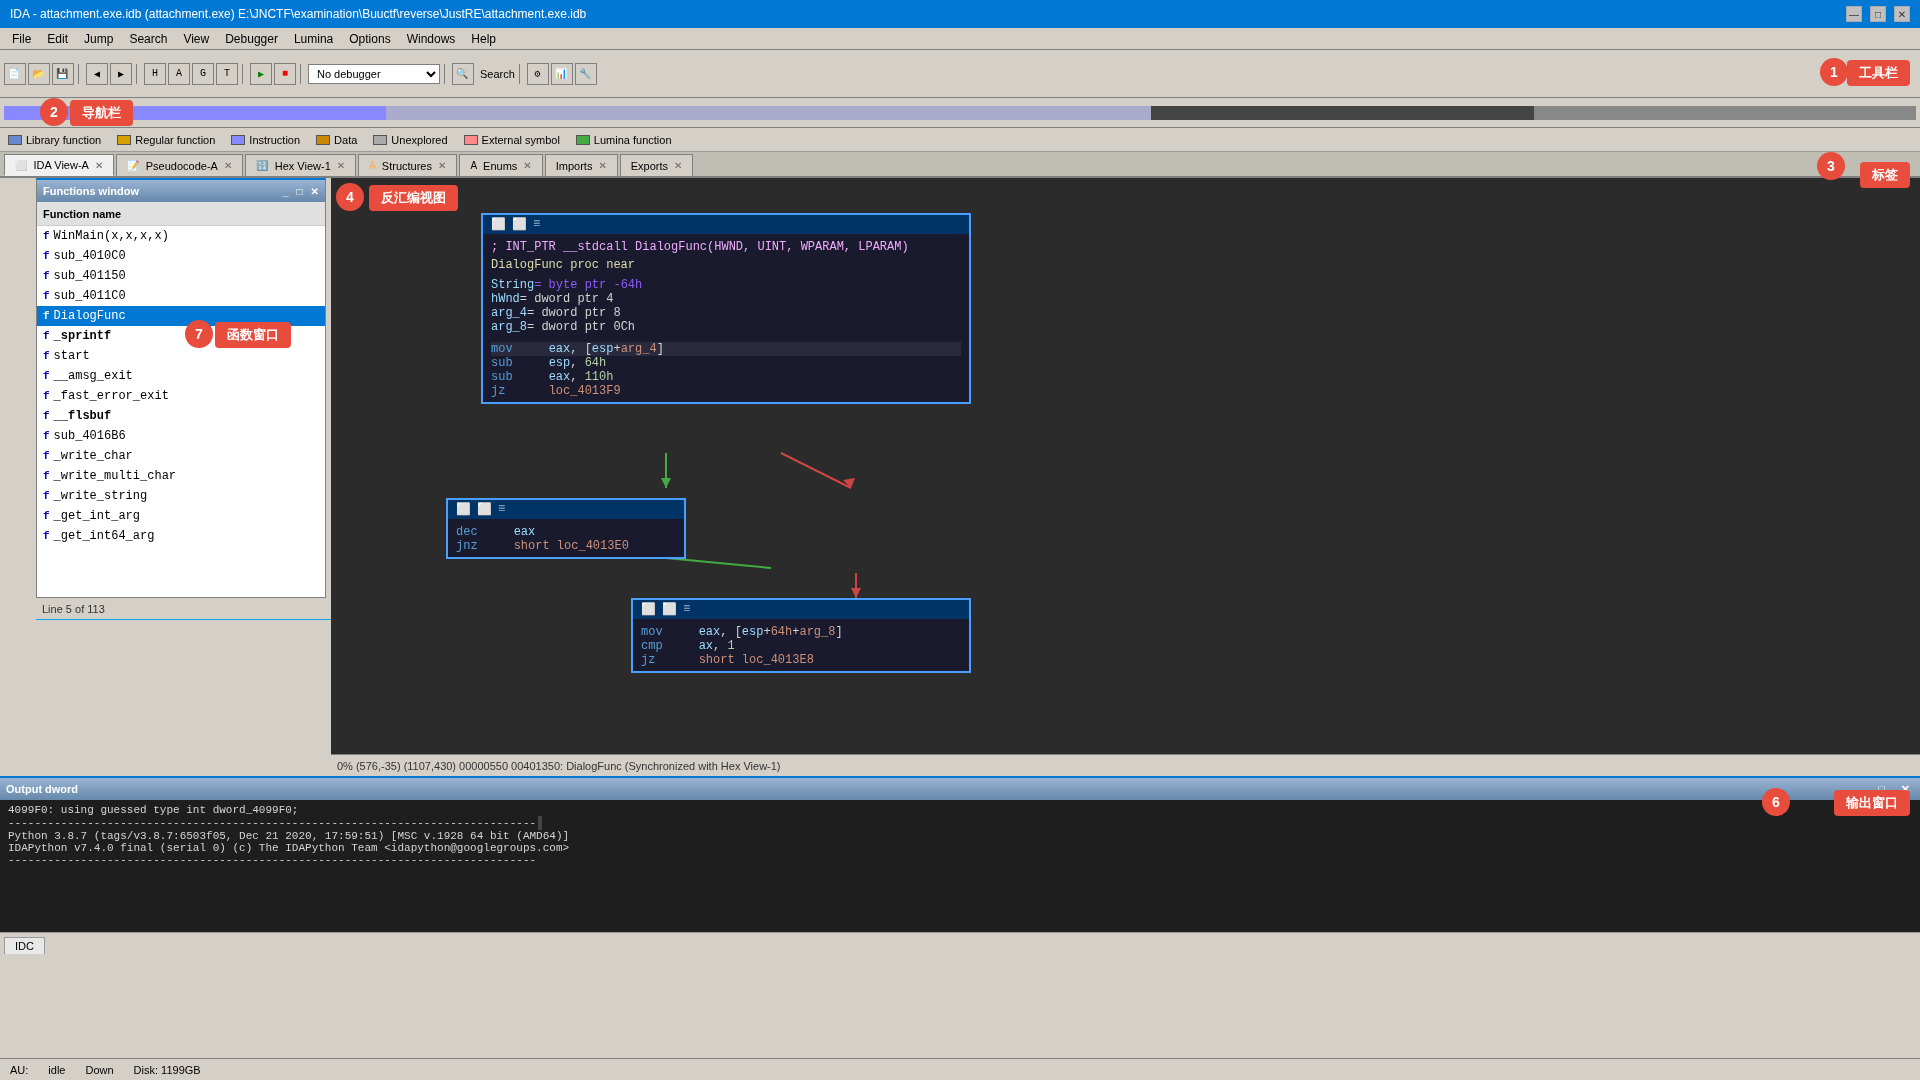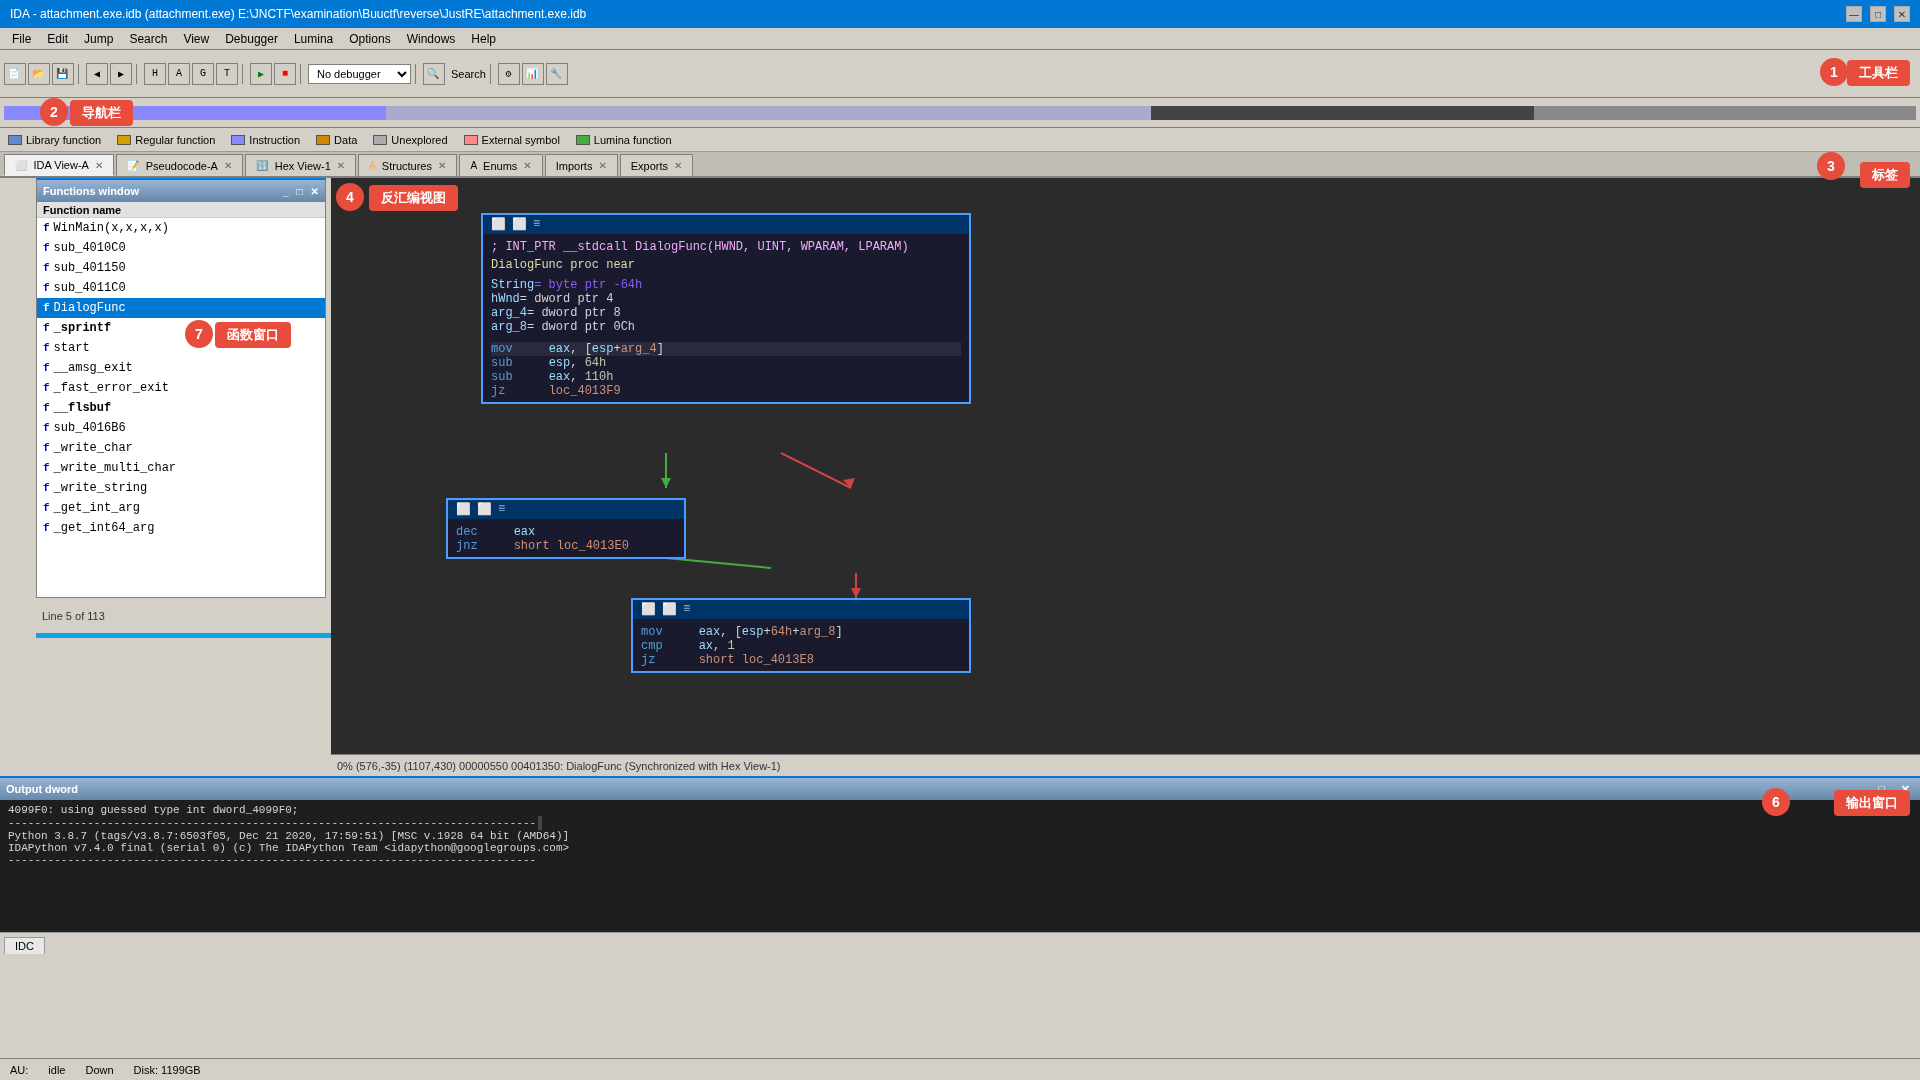--- a/index.html
+++ b/index.html
@@ -73,7 +73,7 @@
       background: white;
       border: 1px solid #808080;
       height: 20px;
-      width: 103px;
+      width: 132px;
       font-size: 11px;
       padding: 0 4px;
     }

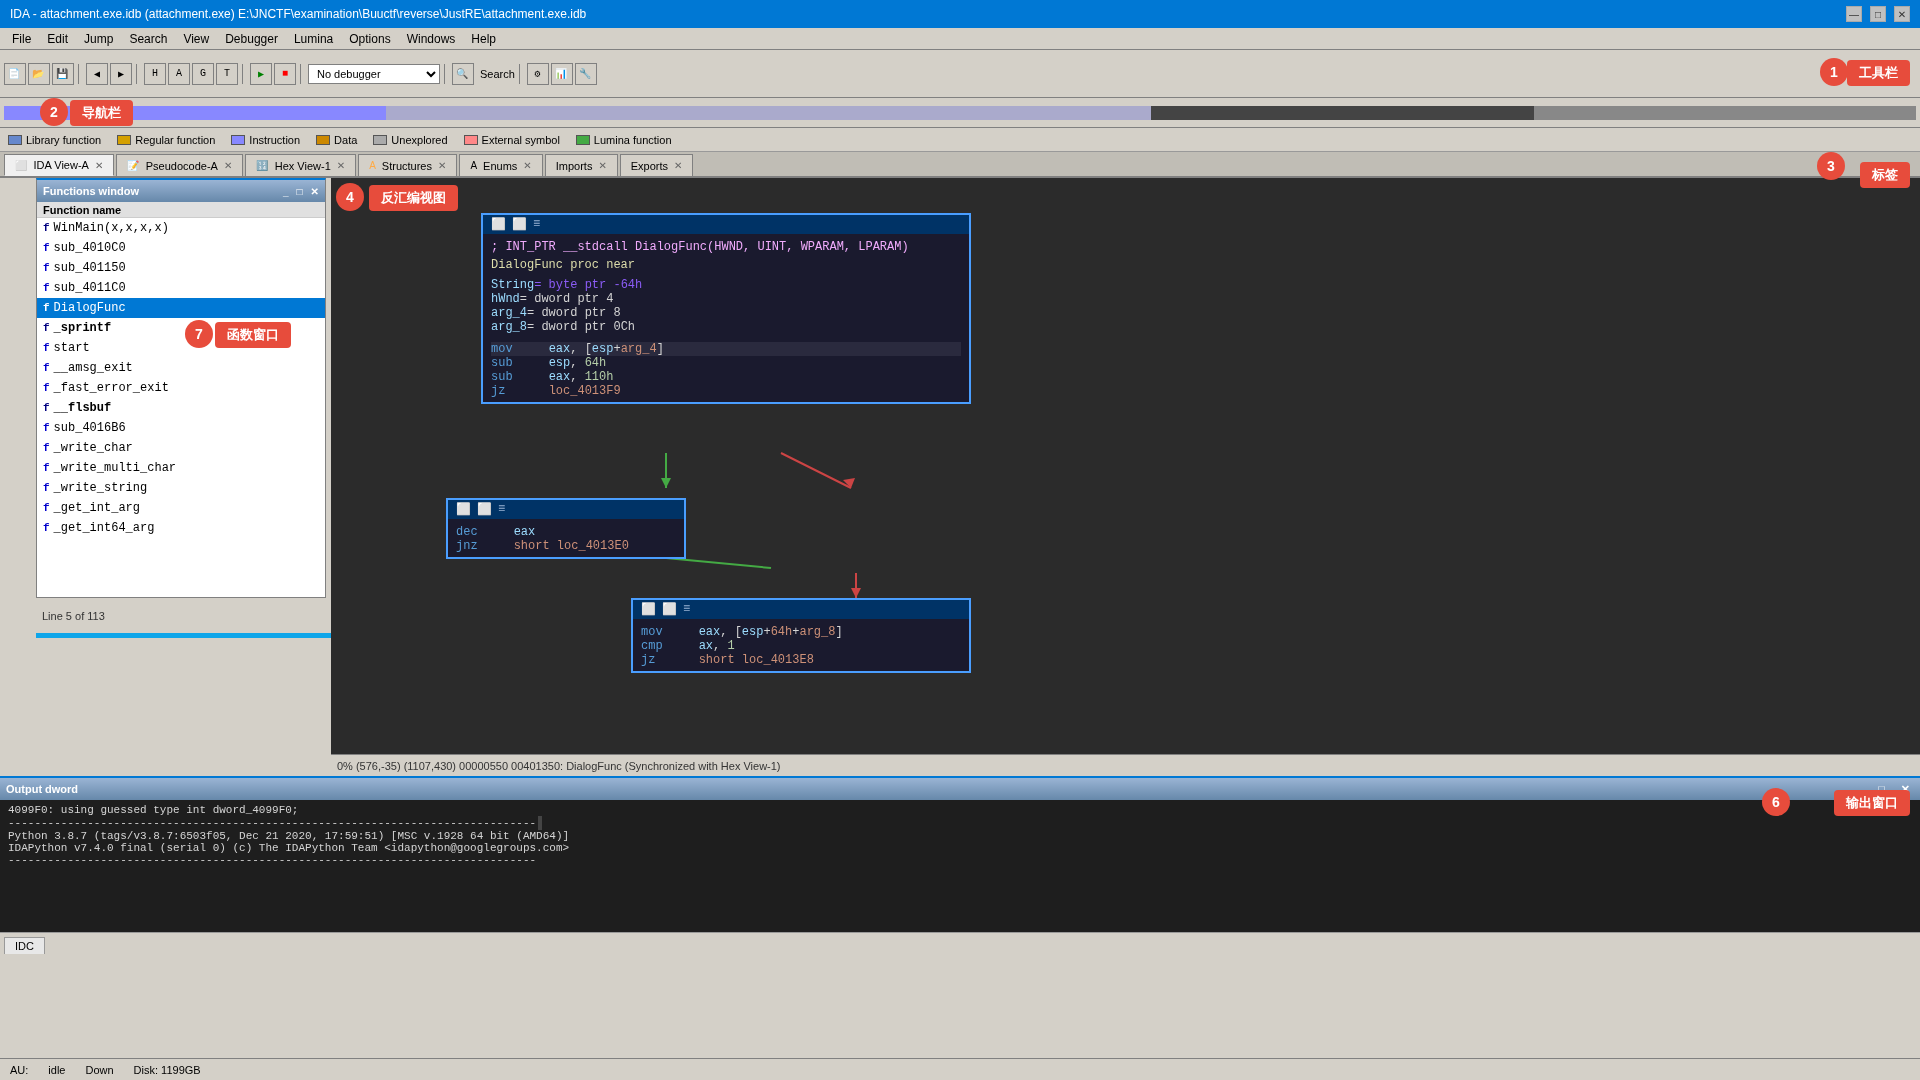--- a/index.html
+++ b/index.html
@@ -172,7 +172,7 @@
     .panel-ctrl { font-size: 10px; cursor: pointer; color: white; }
     #functions-header {
       background: #e0e0e0;
-      height: 16px;
+      height: 24px;
       display: flex;
       align-items: center;
       padding: 0 6px;

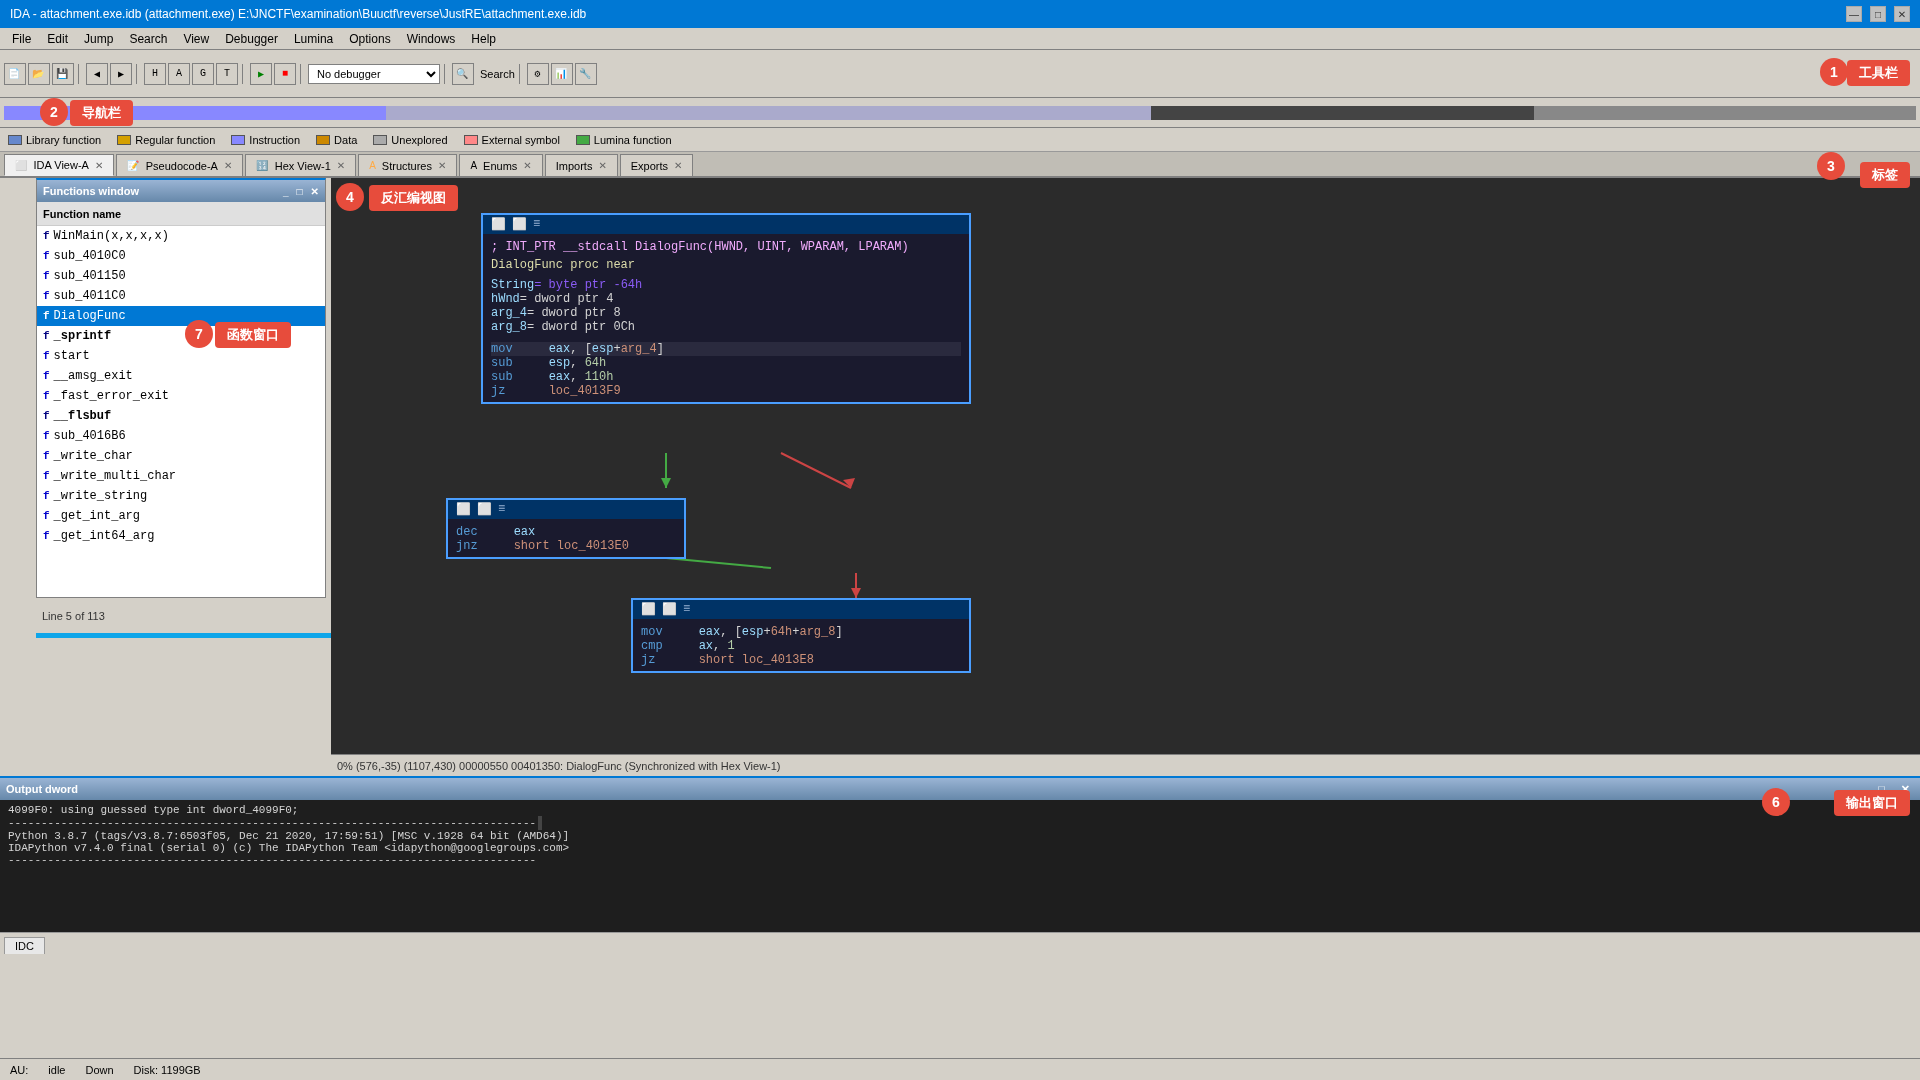--- a/index.html
+++ b/index.html
@@ -536,7 +536,7 @@
       <div class="annotation-label" style="left:178px; top:142px;">函数窗口</div>
     </div>
 
-    <div class="line-info" style="background:#d4d0c8; border-bottom:5px solid #0ea5e9; height:40px; display:flex; align-items:center;">Line 5 of 113</div>
+    <div class="line-info" style="background:#d4d0c8; border-bottom:1px solid #0ea5e9; height:22px; display:flex; align-items:center;">Line 5 of 113</div>
 
   </div>
 

